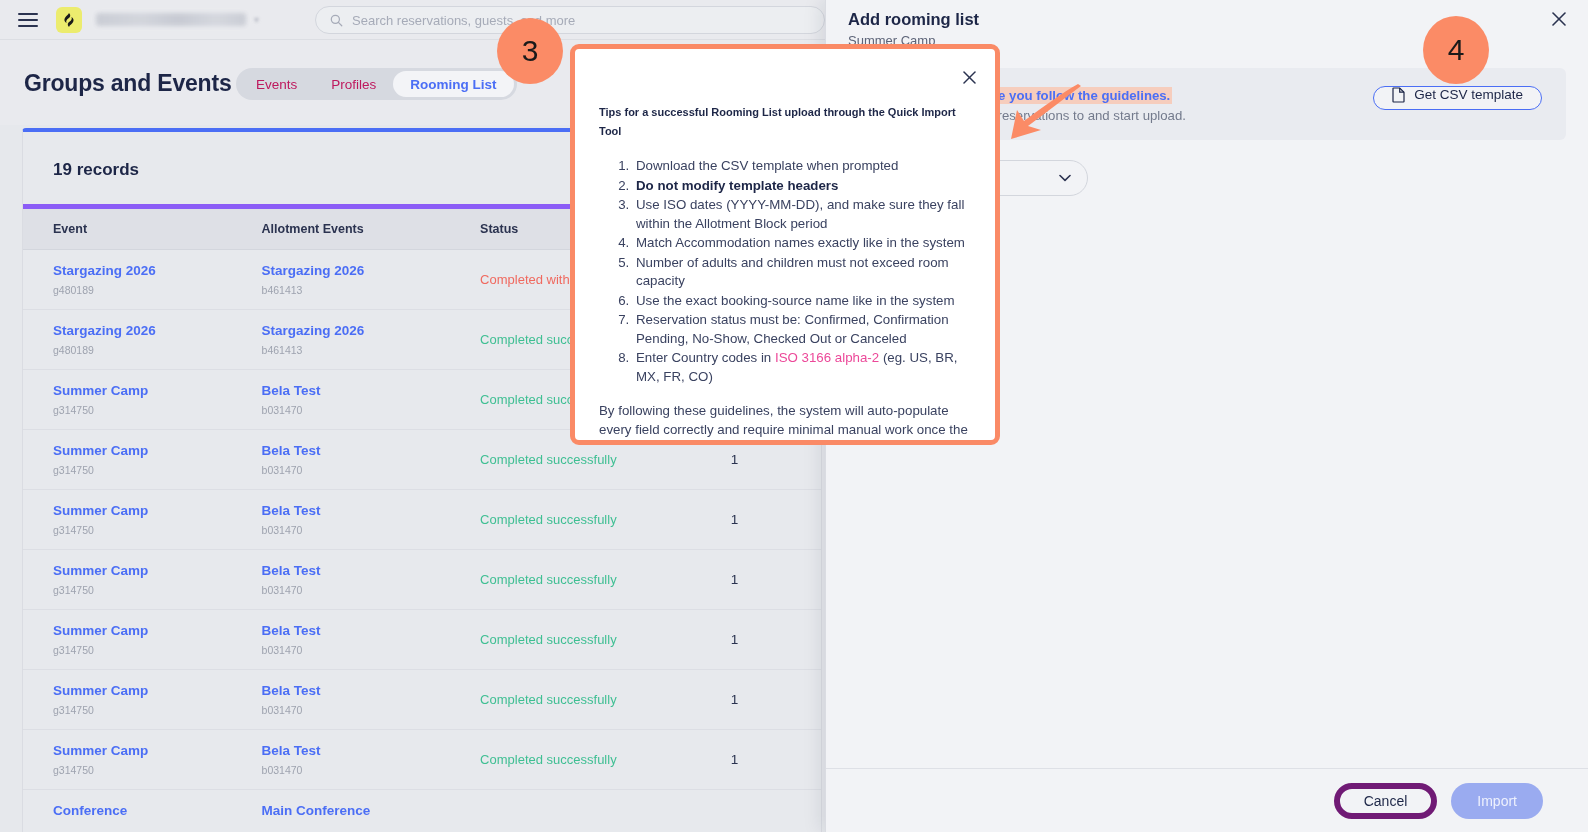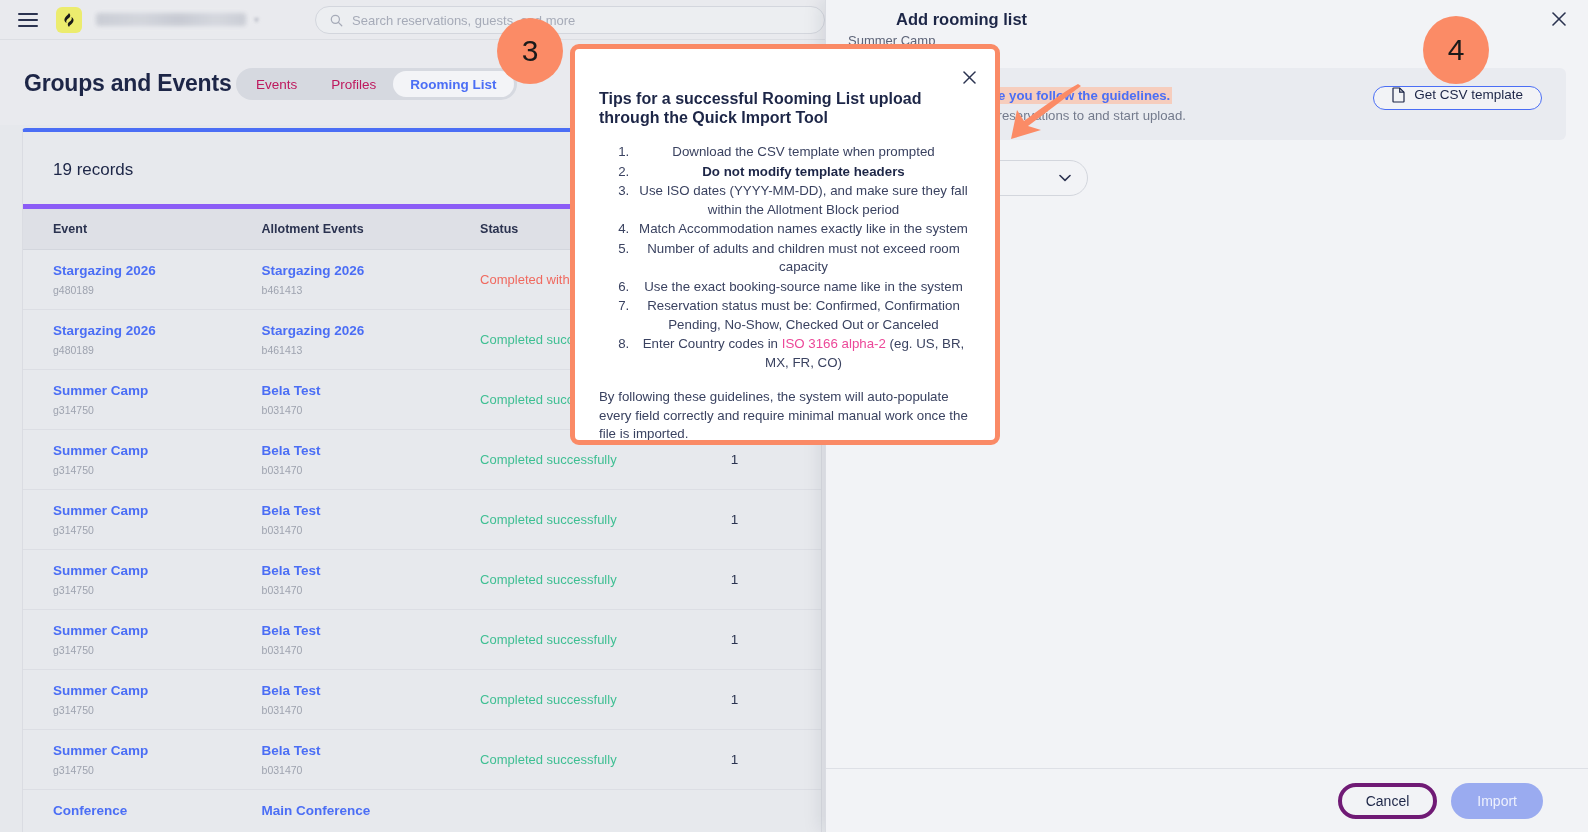--- a/index.html
+++ b/index.html
@@ -85,7 +85,7 @@
     box-shadow: -4px 0 18px rgba(20,25,50,.10);
   }
   .drawer-title { position: absolute; left: 22px; top: 10px;
-    font-size: 16.5px; font-weight: 700; color: #1d2647; margin-left: 48px; }
+    font-size: 16.5px; font-weight: 700; color: #1d2647; }
   .drawer-sub { position: absolute; left: 22px; top: 33px;
     font-size: 13px; color: #5d6478; }
   .drawer-close { position: absolute; right: 18px; top: 8px; width: 22px; height: 22px;

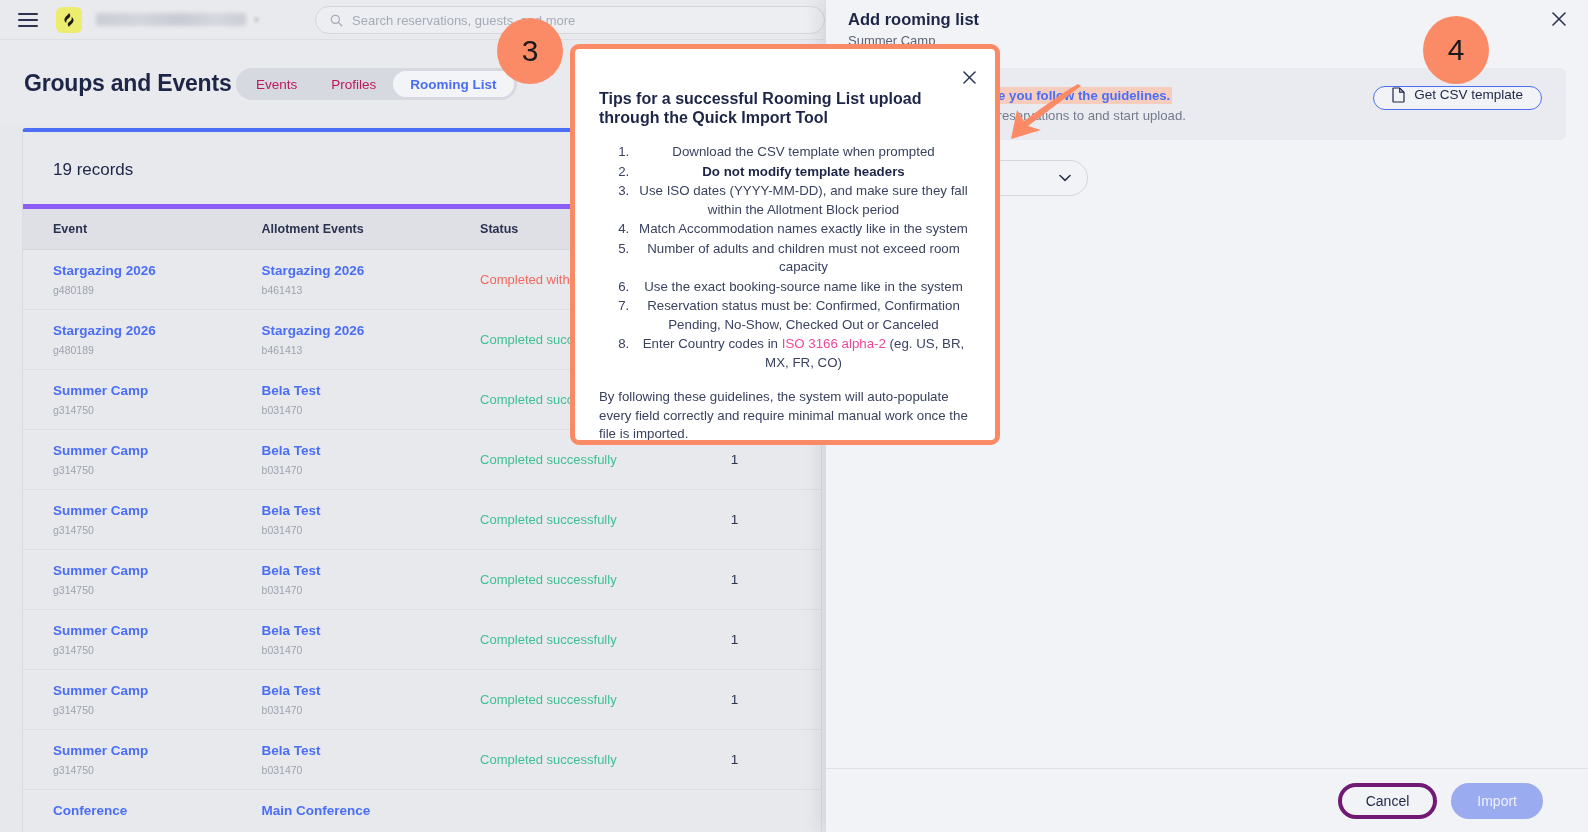--- a/index.html
+++ b/index.html
@@ -130,7 +130,7 @@
   .guide-title { font-size: 15px; font-weight: 700; color: #1d2647; }
   .guide-close { position: absolute; right: 16px; top: 18px; width: 20px; height: 20px;
     display: flex; align-items: center; justify-content: center; cursor: pointer; }
-  .guide-lead { margin-top: 18px; font-size: 16px; font-weight: 700; color: #1d2647;
+  .guide-lead { margin-top: 32px; font-size: 11px; font-weight: 700; color: #1d2647;
     line-height: 19px; }
   ol.guide-list { margin: 16px 0 0 34px; font-size: 13.3px; color: #3a4260; line-height: 18.5px; }
   ol.guide-list li { margin-bottom: 1px; padding-left: 3px; text-align: center; }

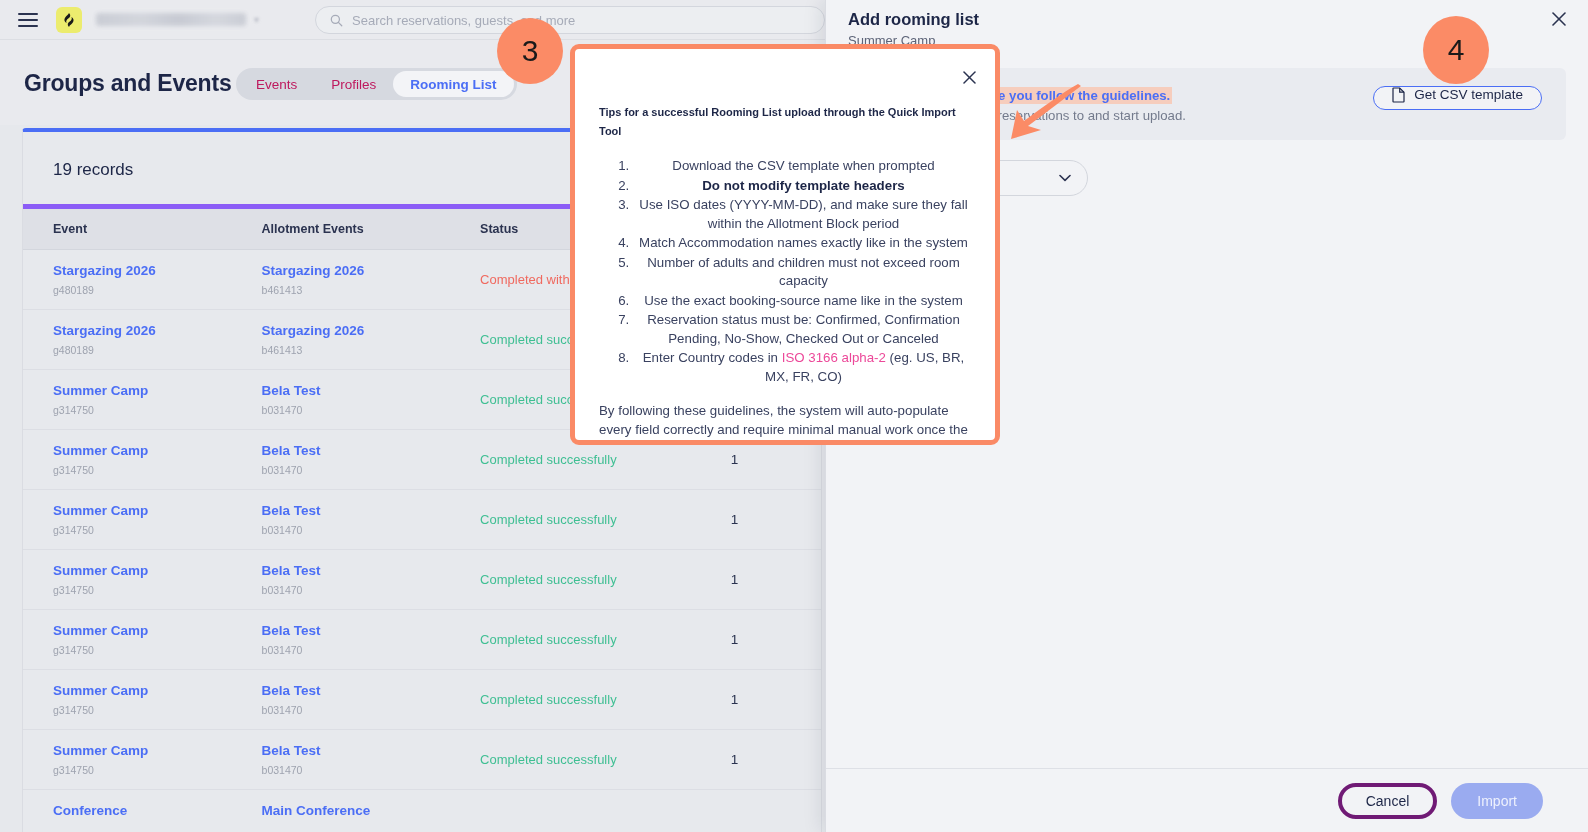--- a/index.html
+++ b/index.html
@@ -57,7 +57,7 @@
     background: #e7e9ed; border: 1px solid #dadce2; border-radius: 4px;
     border-top: 4px solid #4b6ef5; overflow: hidden;
   }
-  .records-count { margin: 28px 0 0 30px; font-size: 17px; font-weight: 400; color: #1d2647; }
+  .records-count { margin: 28px 0 0 30px; font-size: 17px; font-weight: 700; color: #1d2647; }
   table.rl { width: 100%; border-collapse: collapse; margin-top: 24px; table-layout: fixed; }
   table.rl th {
     background: #dee0e6; text-align: left; font-size: 12.5px; color: #2b3350;

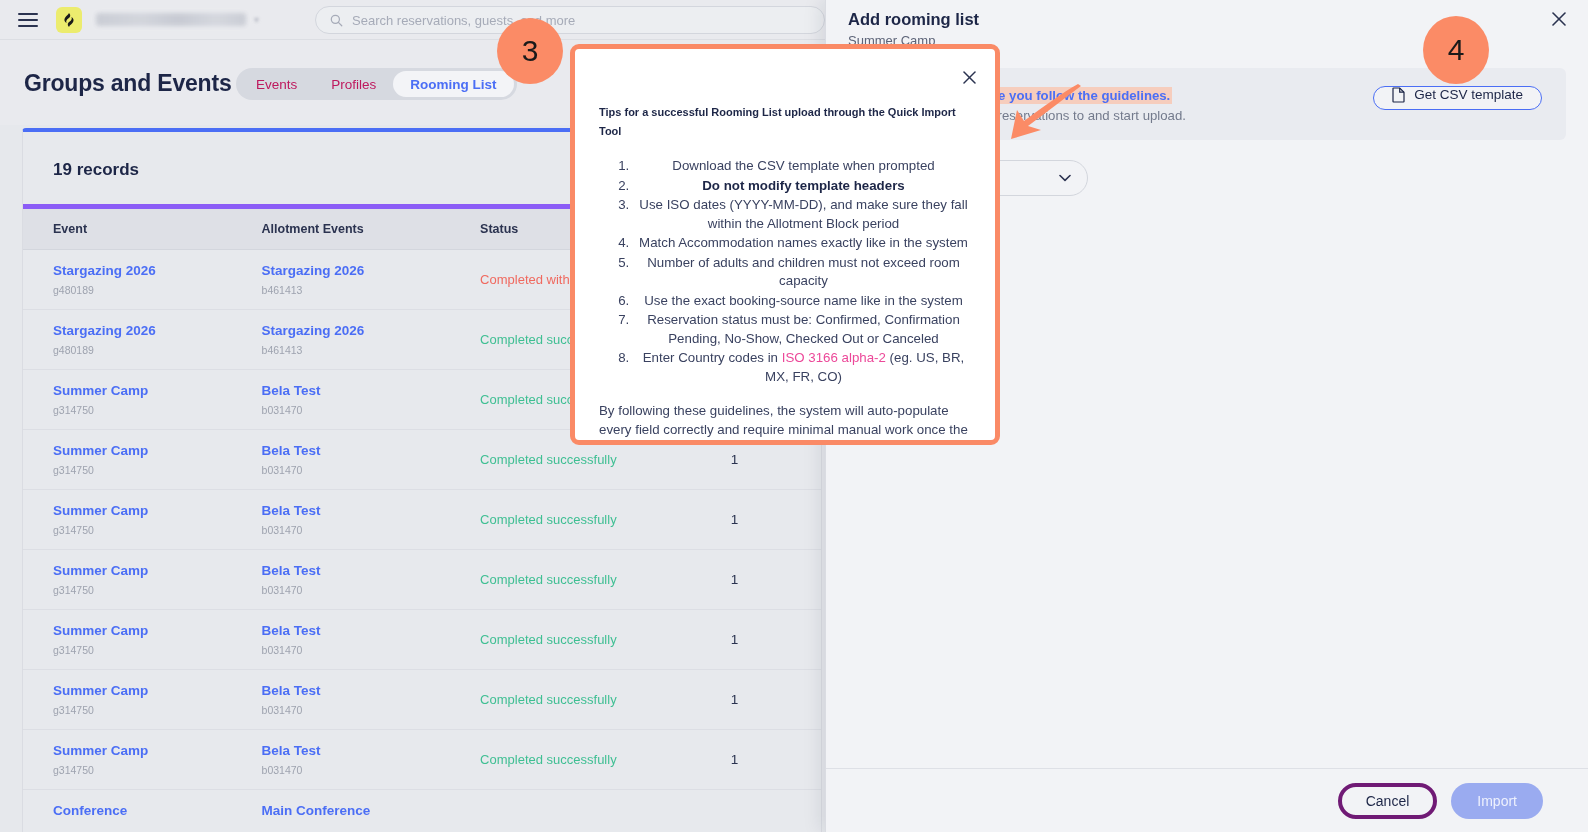--- a/index.html
+++ b/index.html
@@ -133,7 +133,7 @@
   .guide-lead { margin-top: 32px; font-size: 11px; font-weight: 700; color: #1d2647;
     line-height: 19px; }
   ol.guide-list { margin: 16px 0 0 34px; font-size: 13.3px; color: #3a4260; line-height: 18.5px; }
-  ol.guide-list li { margin-bottom: 1px; padding-left: 3px; text-align: center; }
+  ol.guide-list li { margin-bottom: 1px; padding-left: 3px; }
   ol.guide-list li b { color: #1d2647; }
   .guide-link { color: #ec4899; }
   .guide-outro { margin-top: 16px; font-size: 13.3px; color: #3a4260; line-height: 18.5px; }

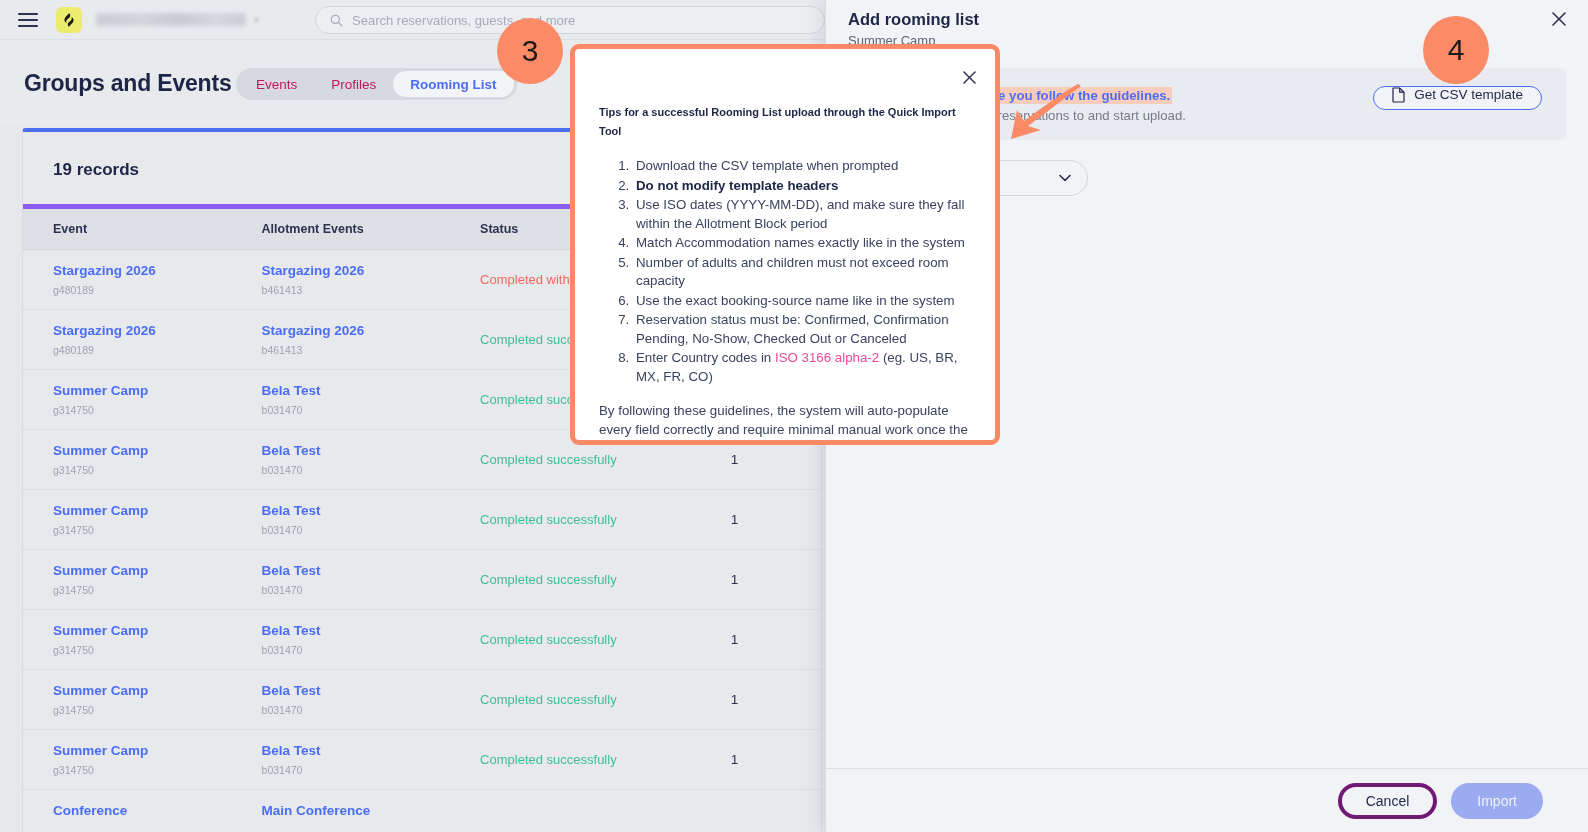--- a/index.html
+++ b/index.html
@@ -115,7 +115,7 @@
     justify-content: flex-end; gap: 14px; padding-right: 46px;
   }
   .btn-cancel { height: 36px; padding: 0 24px; border-radius: 18px;
-    border: 4px solid #701a75; background: #f2f3f6; color: #1d2647;
+    border: 6px solid #701a75; background: #f2f3f6; color: #1d2647;
     font-size: 14px; cursor: pointer; font-family: inherit; }
   .btn-import { height: 36px; padding: 0 26px; border-radius: 18px; border: none;
     background: #9aabf0; color: #eef1fd; font-size: 14px; cursor: not-allowed;

